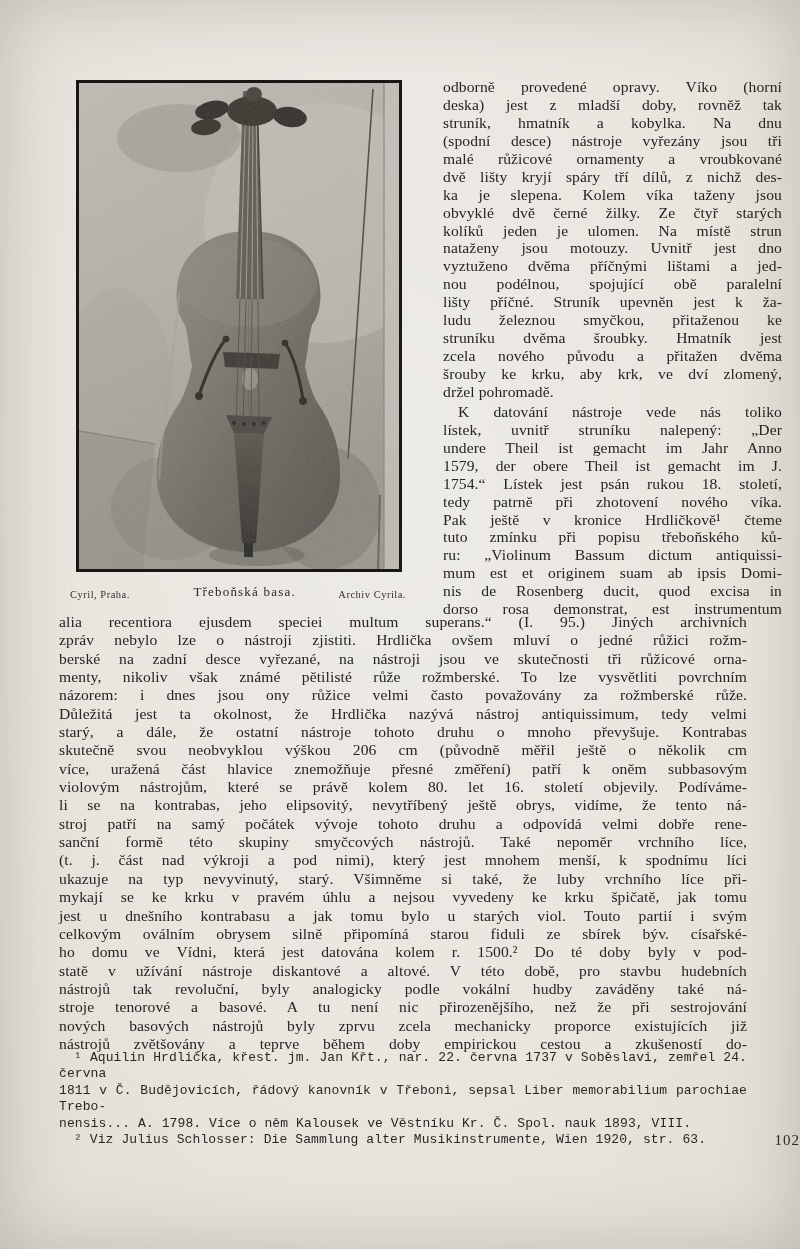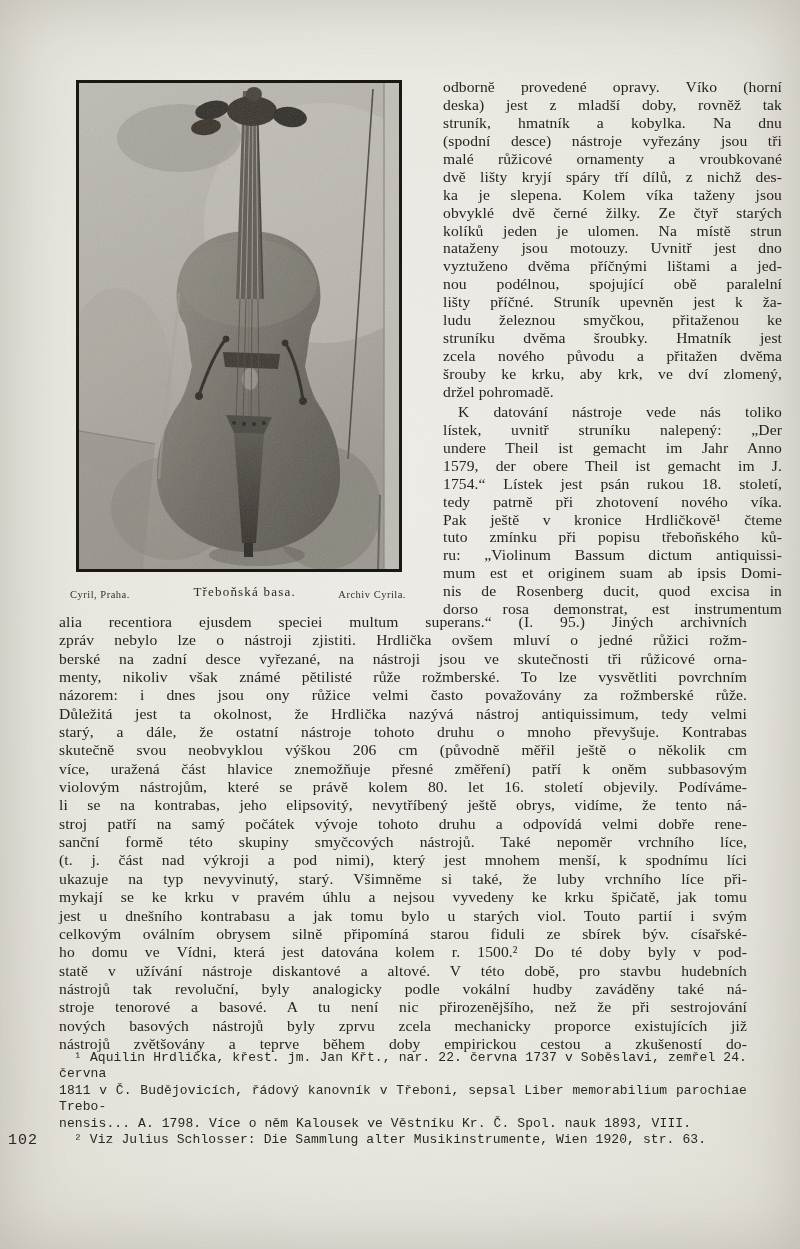--- a/index.html
+++ b/index.html
@@ -41,8 +41,8 @@
   .ln.jfull{text-align-last:justify;}
   .ln.indent{text-indent:15px;}
   .page-number{
-    position:absolute;left:8px;right:0;top:1132px;
-    text-align:left;font-size:15px;letter-spacing:1px;color:#2a2722;font-family:Liberation Mono, monospace;
+    position:absolute;left:0;right:0;top:1132px;
+    text-align:right;font-size:15px;letter-spacing:1px;color:#2a2722;
   }
 </style>
 </head>

